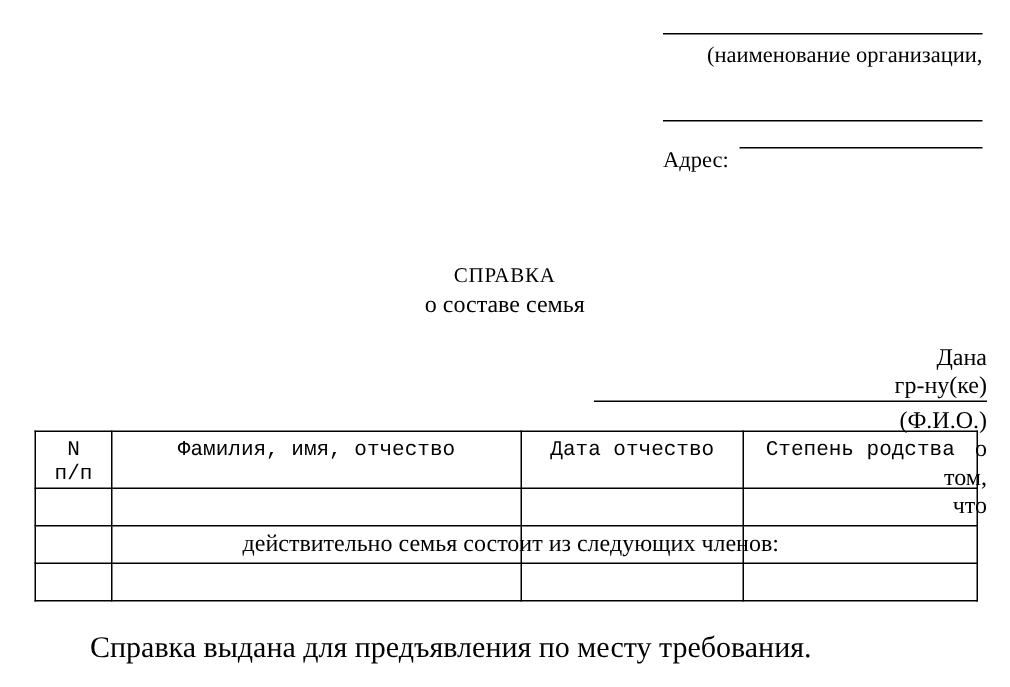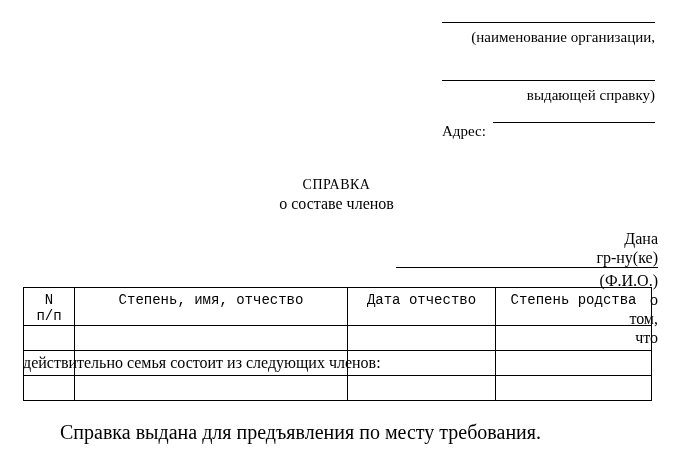--- a/index.html
+++ b/index.html
@@ -127,7 +127,6 @@
     <span class="fill-line first"></span>
     <div>(наименование организации,</div>
     <span class="fill-line second"></span>
-    <div>выдающей справку)</div>
     <div class="address-row">
       <span class="addr-label">Адрес:</span>
       <span class="fill-line"></span>

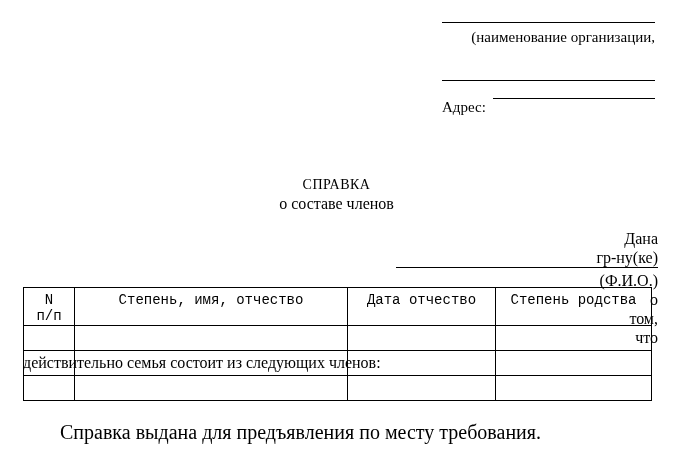--- a/index.html
+++ b/index.html
@@ -135,7 +135,7 @@
 
   <div class="title-block">
     <div class="title-main">СПРАВКА</div>
-    <div class="title-sub">о составе членов</div>
+    <div class="title-sub">о составе семья</div>
   </div>
 
   <div class="statement">

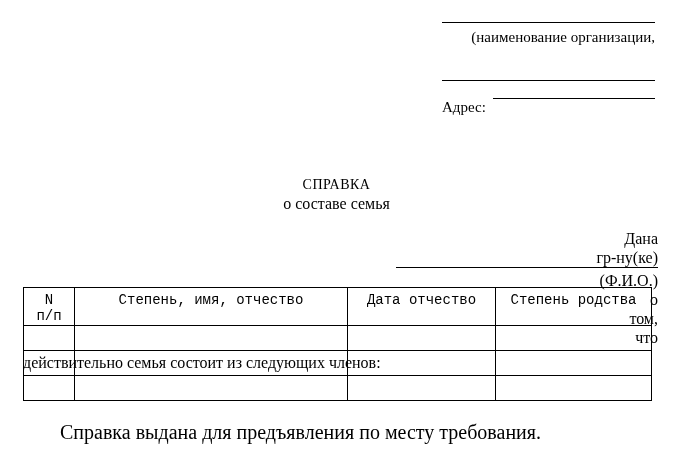--- a/index.html
+++ b/index.html
@@ -156,7 +156,7 @@
       <tr>
         <th class="col-number">N
 п/п</th>
-        <th class="col-fullname">Степень, имя, отчество</th>
+        <th class="col-fullname">Фамилия, имя, отчество</th>
         <th class="col-birth">Дата отчество</th>
         <th class="col-relation">Степень родства</th>
       </tr>

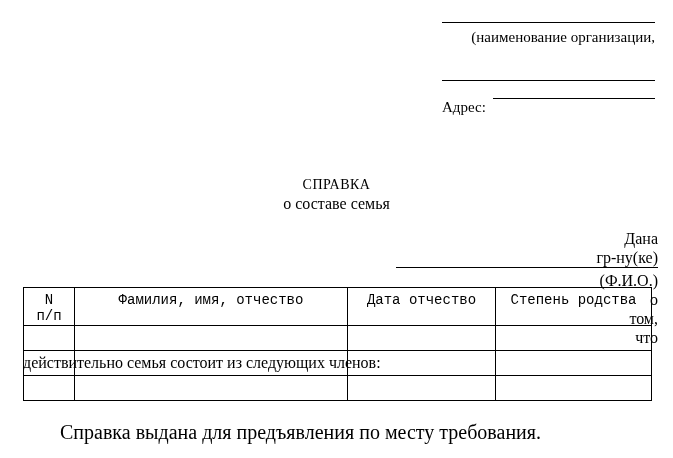--- a/index.html
+++ b/index.html
@@ -79,7 +79,7 @@
   .statement-line2 {
     margin-top: 6px;
     line-height: 19px;
-    text-align: left;
+    text-align: center;
   }
 
   

